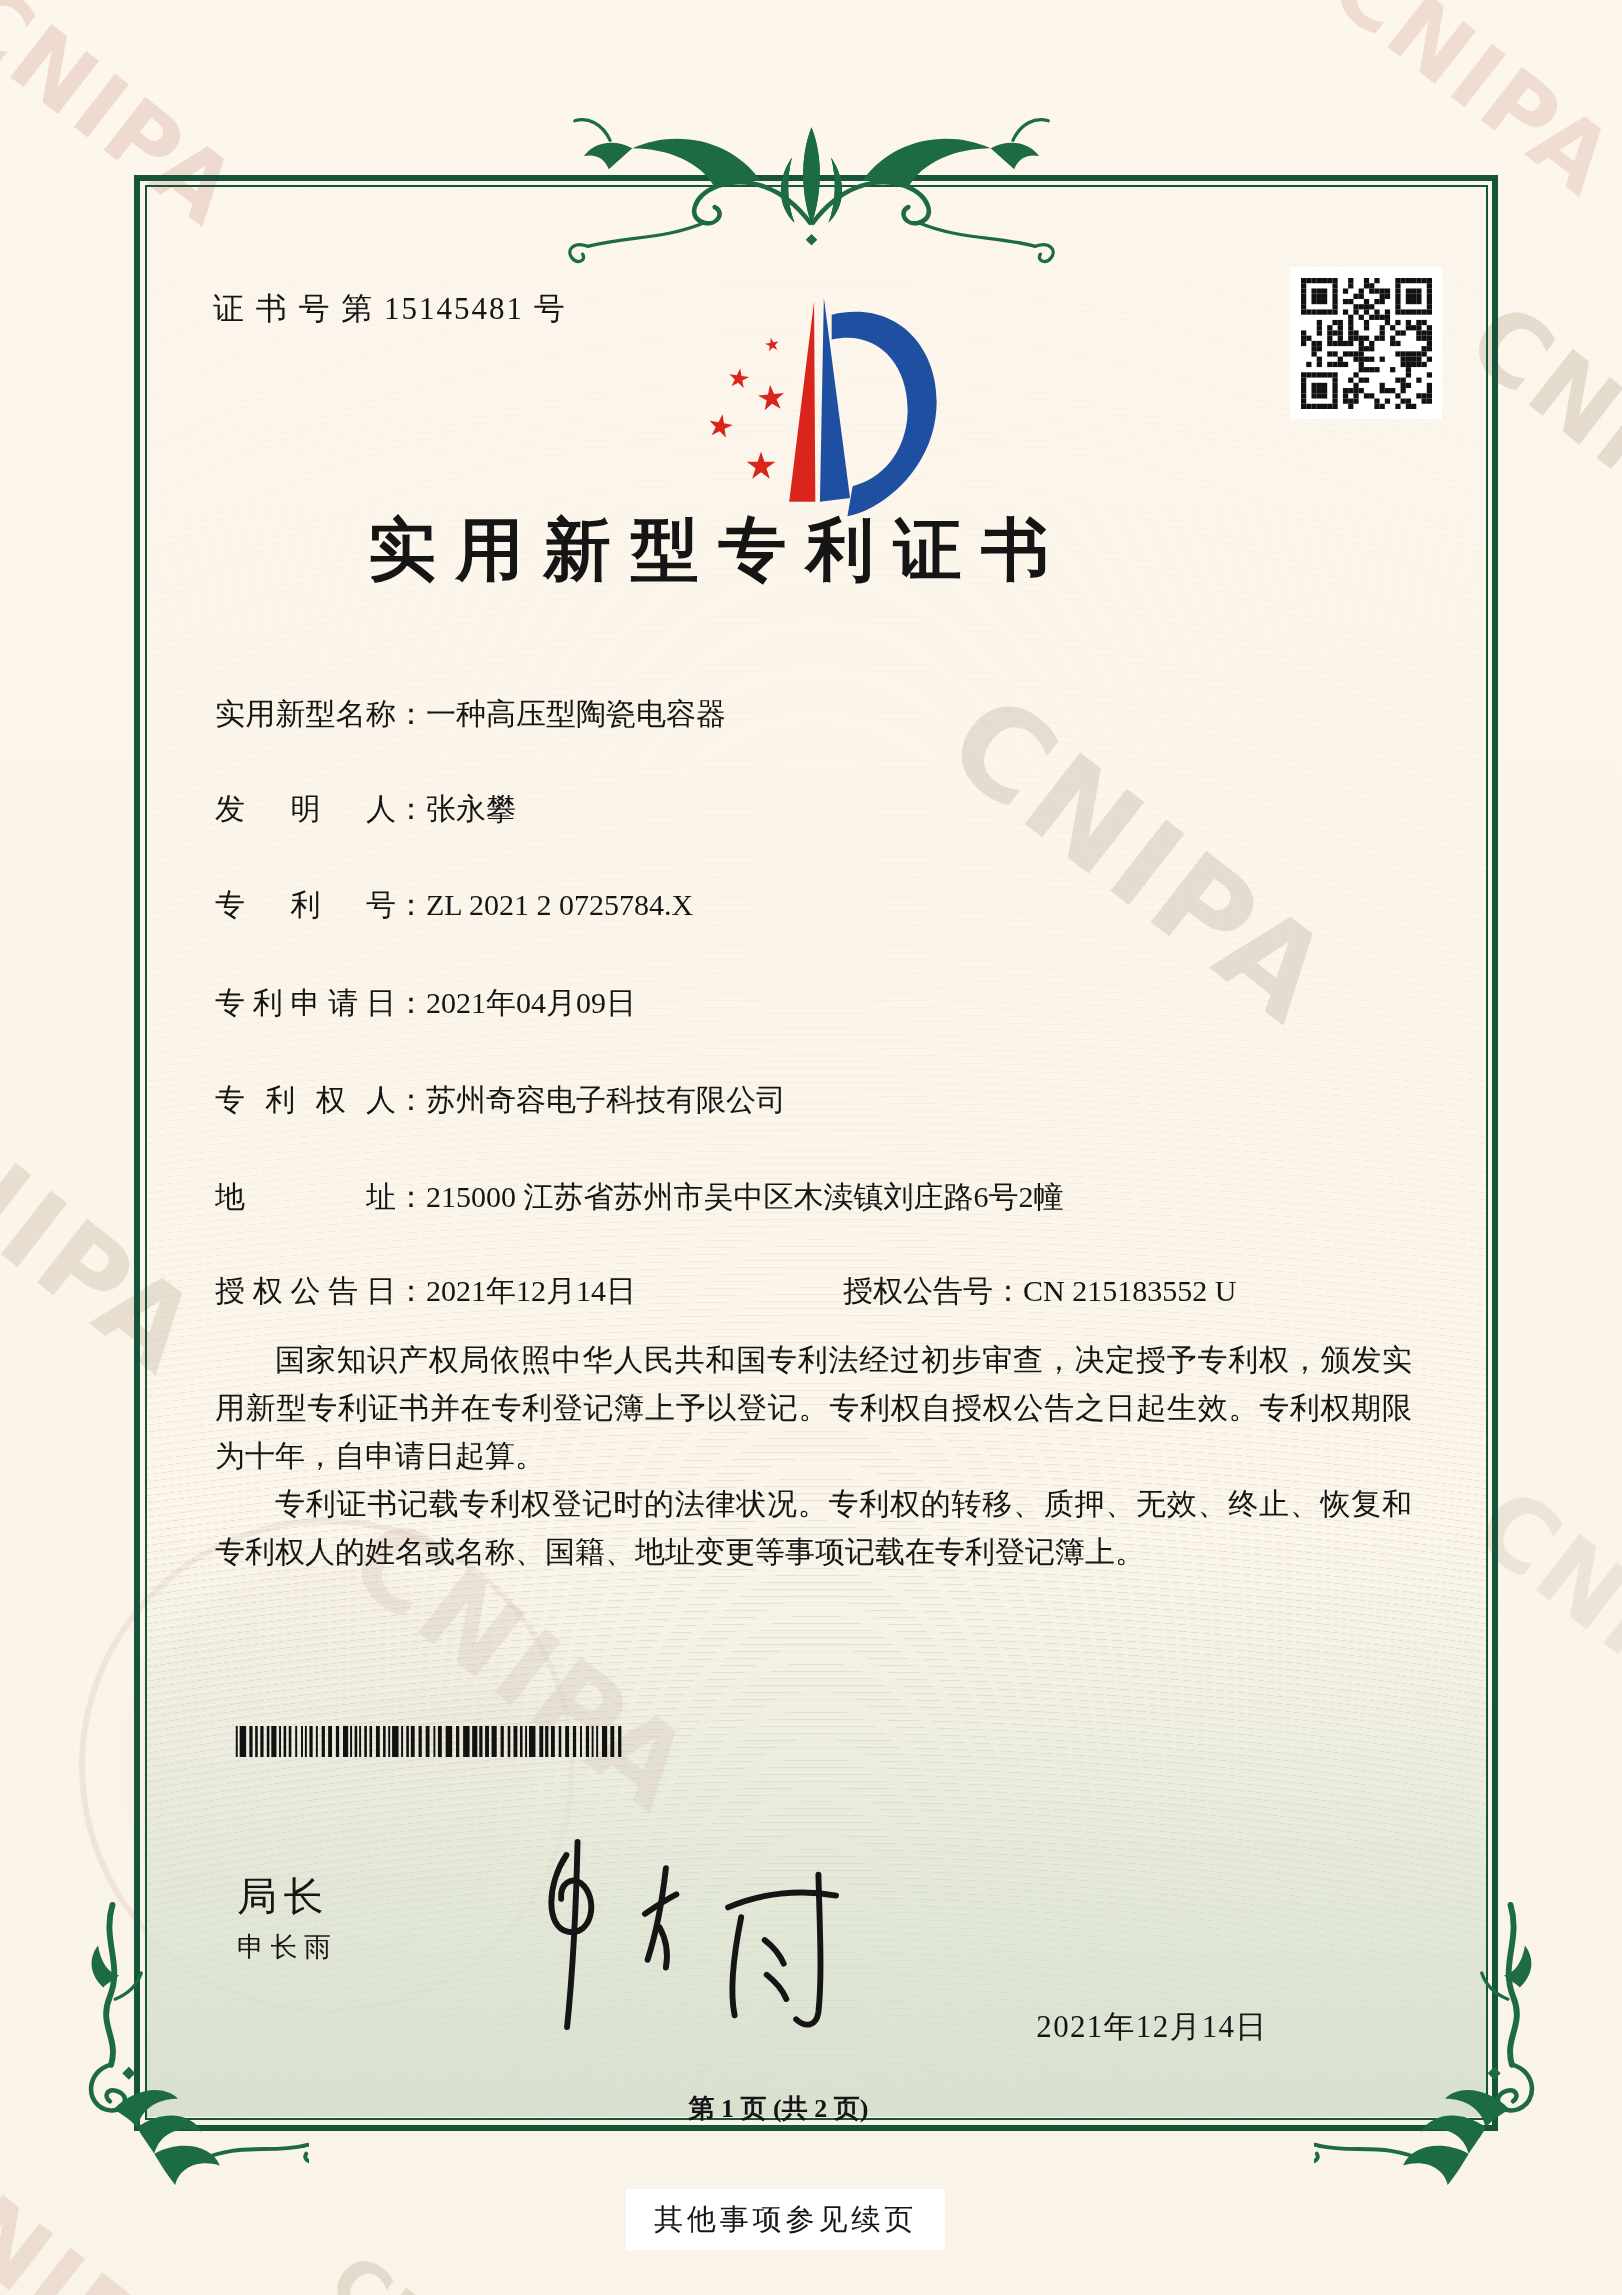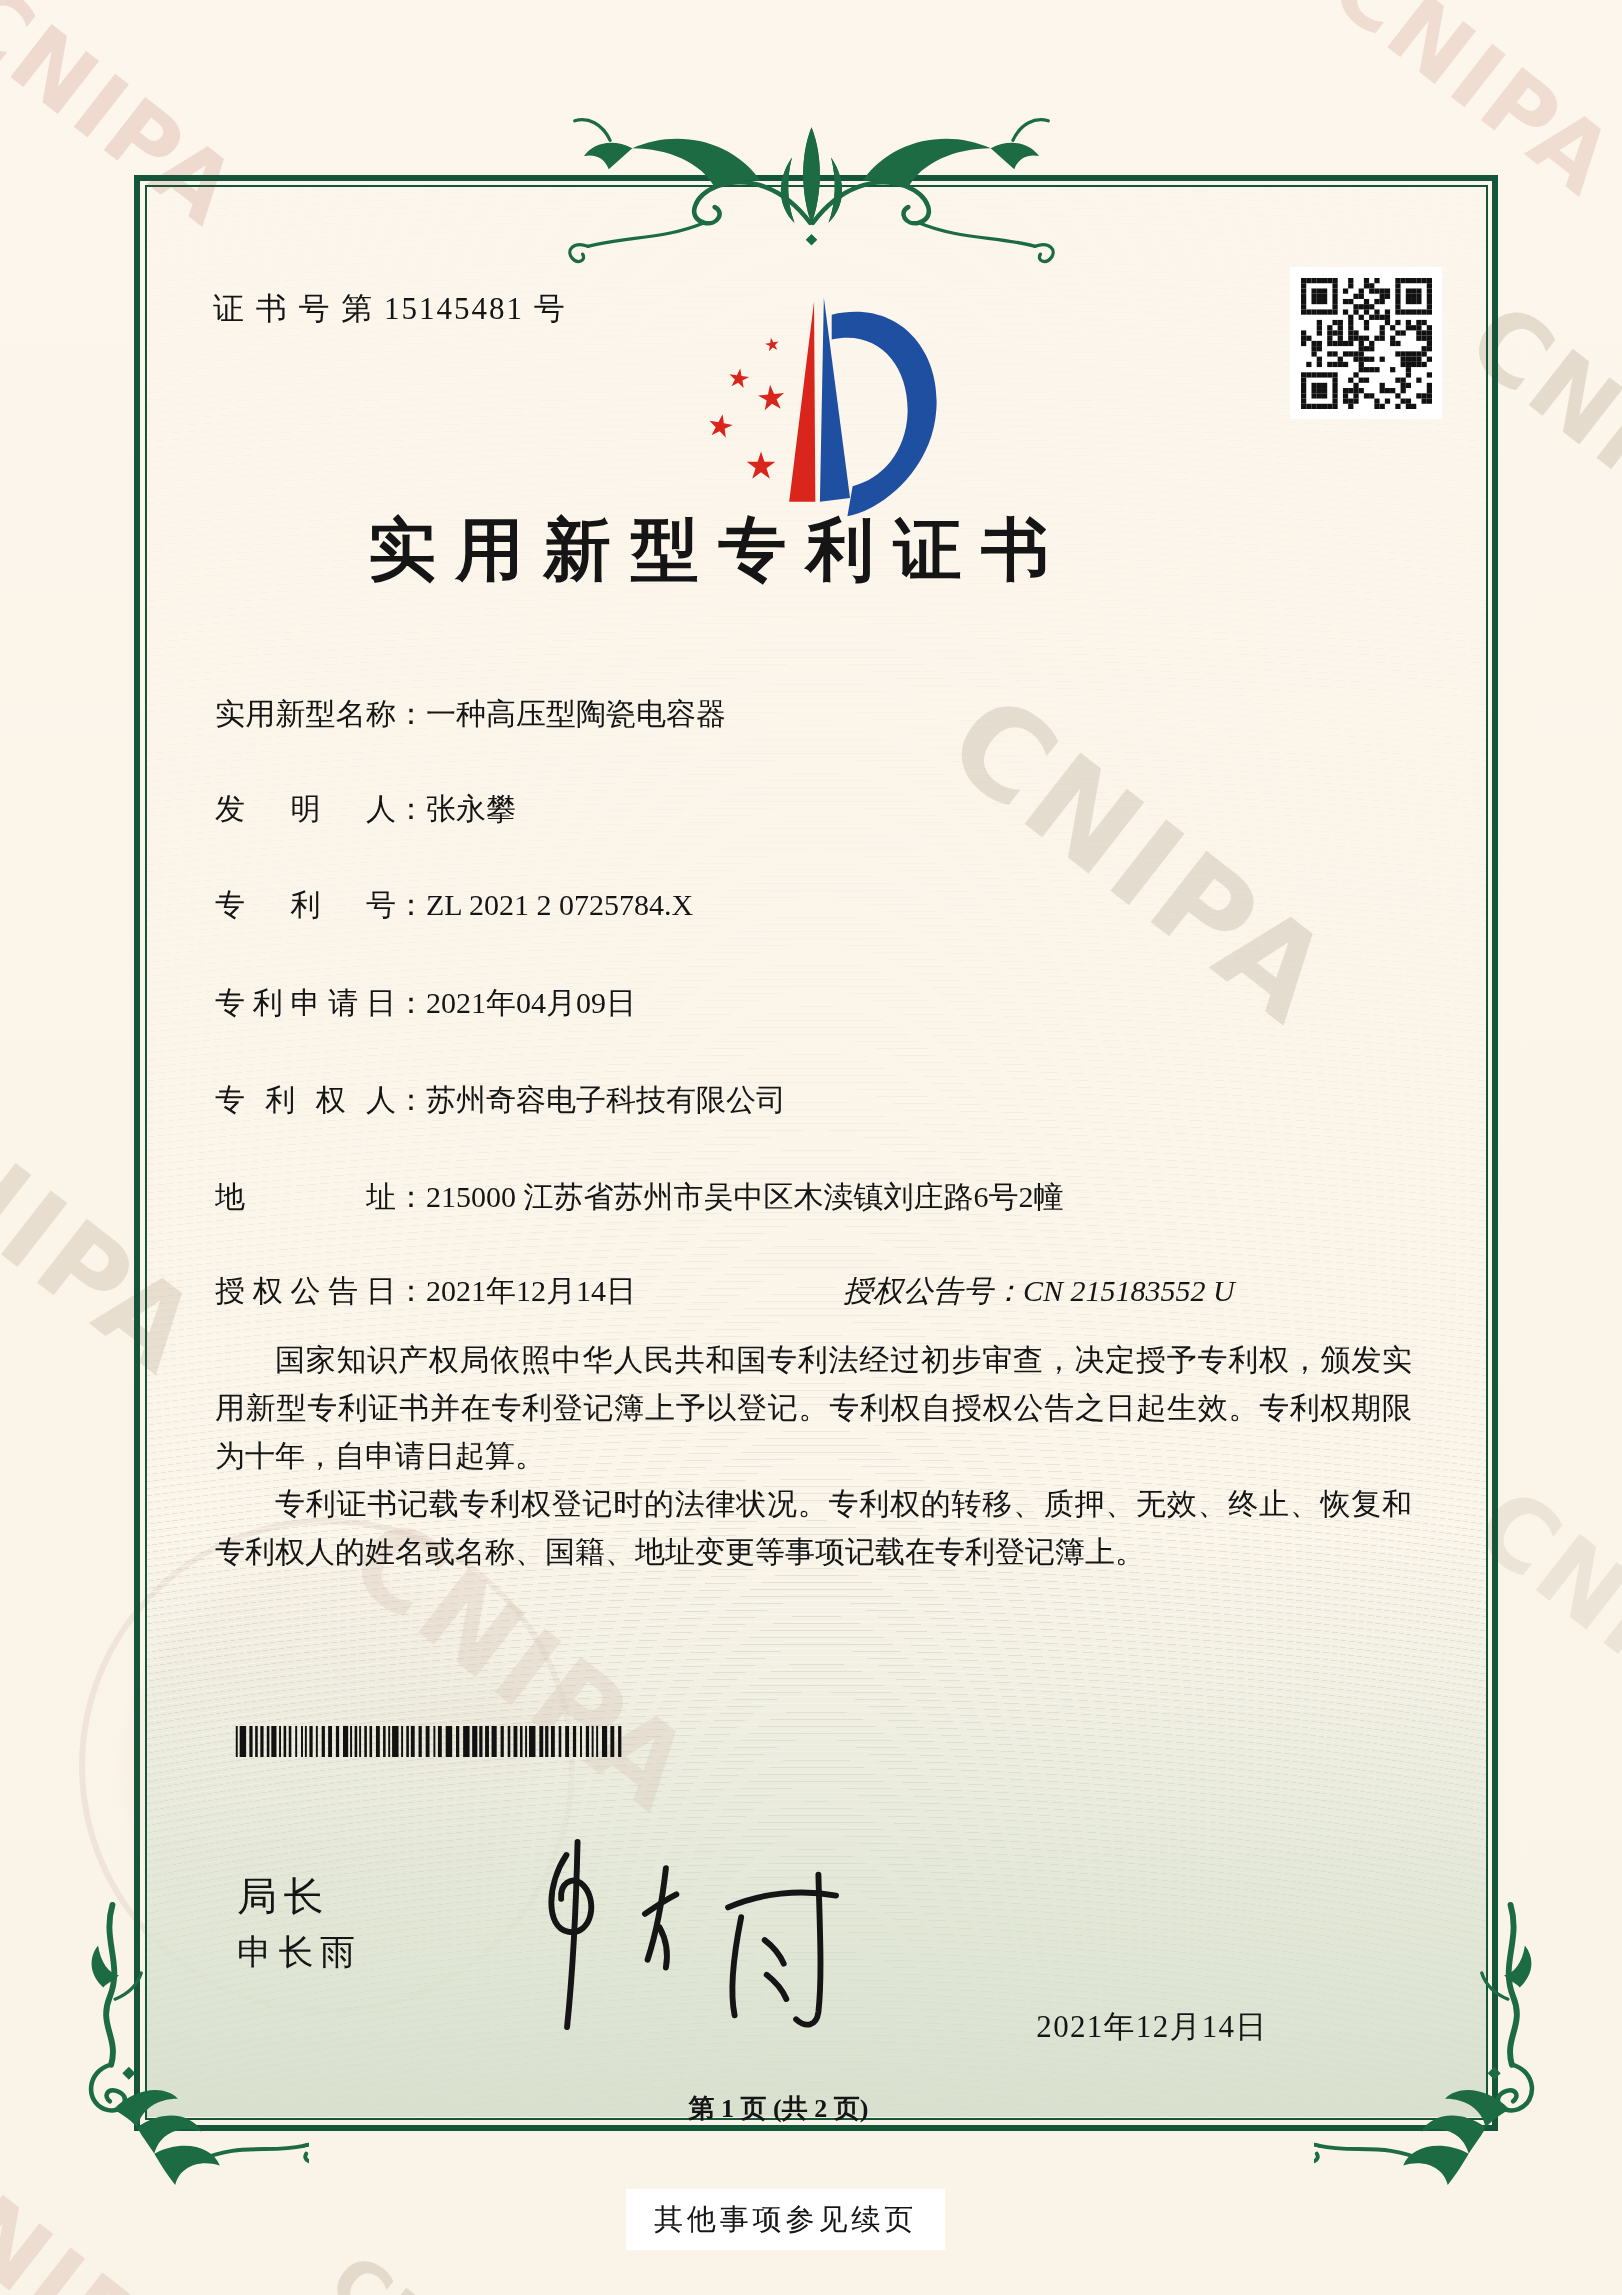--- a/index.html
+++ b/index.html
@@ -79,7 +79,7 @@
   }
   .frow{position:absolute;left:215px;font-size:30px;z-index:6;white-space:nowrap;}
   .flabel{display:inline-block;width:181px;text-align:justify;text-align-last:justify;vertical-align:bottom;}
-  .pair2{position:absolute;left:628px;top:0;white-space:nowrap;font-style:italic;}
+  .pair2{position:absolute;left:628px;top:0;white-space:nowrap;}
   .pair2 .flabel{width:auto;text-align:left;text-align-last:auto;}
   .body-text{
     position:absolute;left:215px;top:1336px;width:1197px;

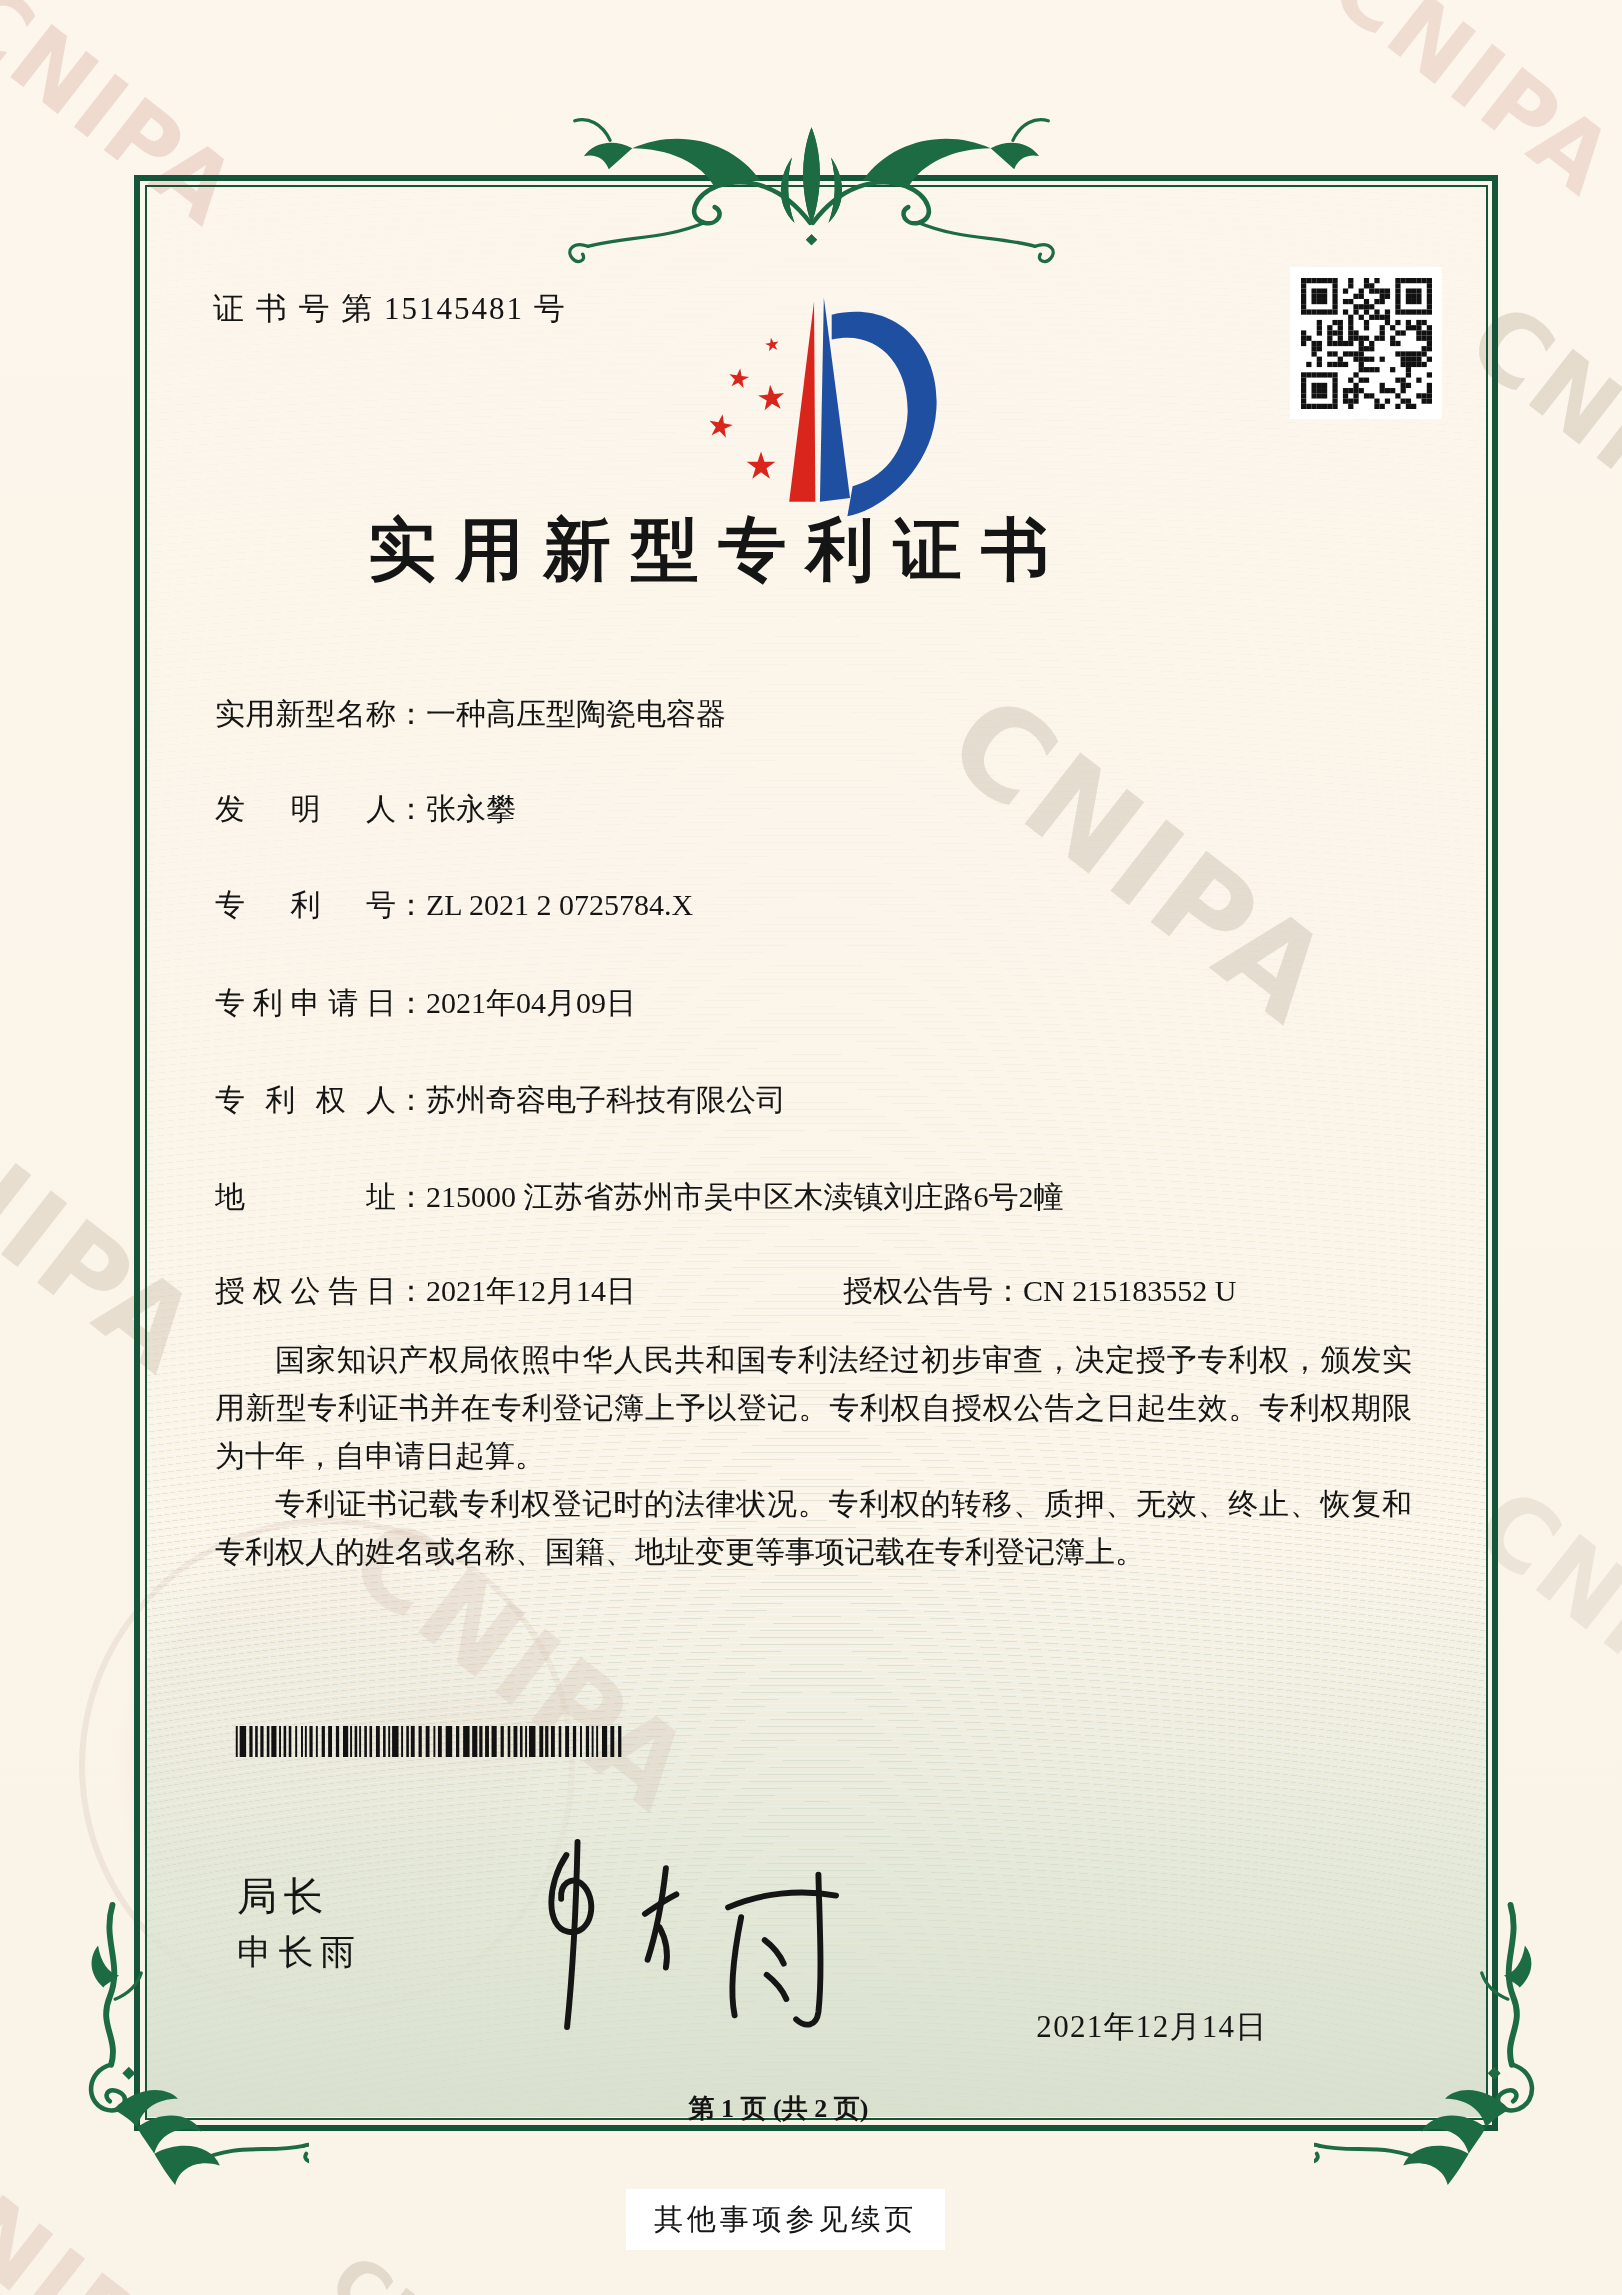--- a/index.html
+++ b/index.html
@@ -88,7 +88,7 @@
   .body-text p{margin:0;text-indent:2em;}
   .barcode{position:absolute;left:233px;top:1726px;z-index:6;}
   .signer-title{position:absolute;left:237px;top:1869px;font-size:40px;letter-spacing:6.5px;z-index:6;}
-  .signer-name{position:absolute;left:237px;top:1929px;font-size:35px;letter-spacing:6.5px;z-index:6;}
+  .signer-name{position:absolute;left:237px;top:1929px;font-size:27px;letter-spacing:6.5px;z-index:6;}
   .signature{position:absolute;left:478px;top:1819px;z-index:6;}
   .issue-date{
     position:absolute;left:995px;top:2006px;width:314px;

